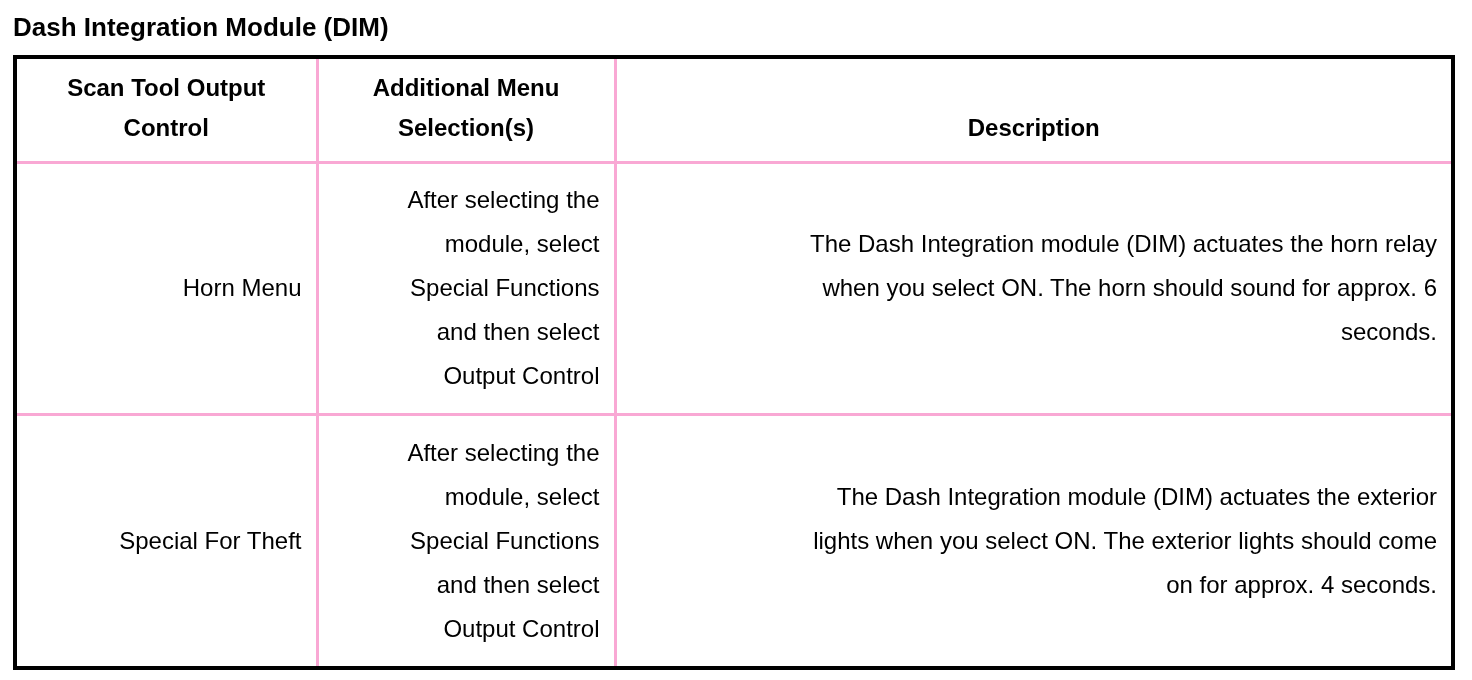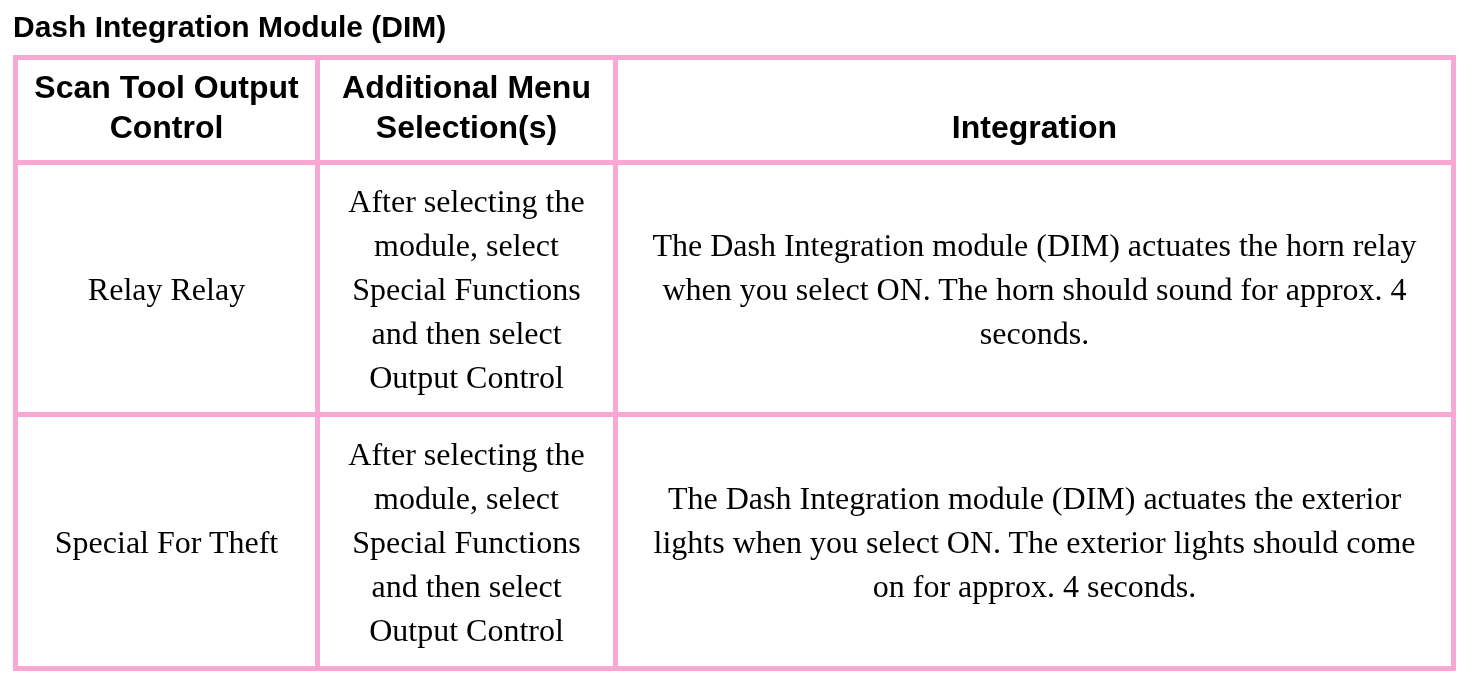--- a/index.html
+++ b/index.html
@@ -20,7 +20,7 @@
     position: absolute;
     left: 13px;
     top: 12px;
-    font-size: 30px;
+    font-size: 26px;
     font-weight: bold;
     line-height: 30px;
     white-space: nowrap;

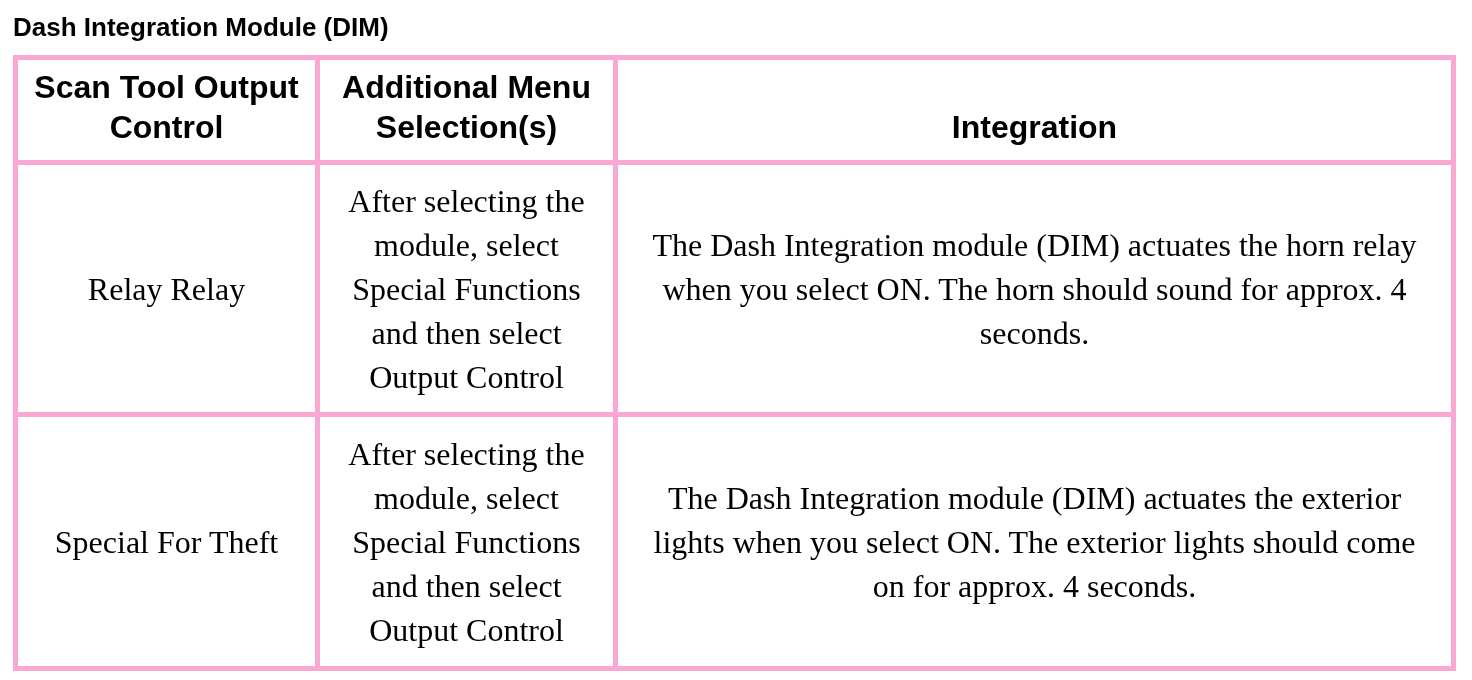--- a/index.html
+++ b/index.html
@@ -35,8 +35,8 @@
     border: 4px solid #000000;
   }
   .dim-table th, .dim-table td {
-    border: 5px solid #f9a8d4;
-    font-size: 32px;
+    border: 3px solid #f9a8d4;
+    font-size: 24px;
     white-space: pre-line;
     overflow: hidden;
   }

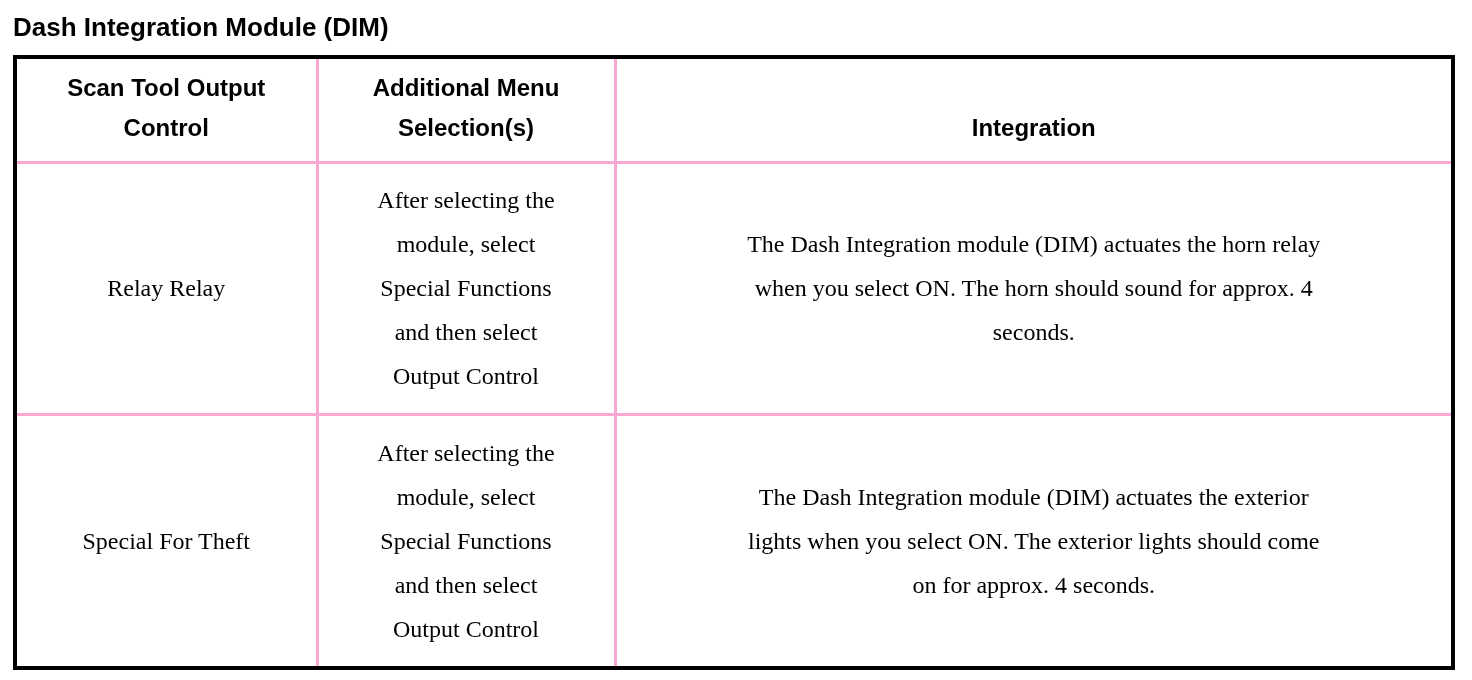--- a/index.html
+++ b/index.html
@@ -80,7 +80,7 @@
 Control</th>
         <th>Additional Menu
 Selection(s)</th>
-        <th>Integration</th>
+        <th>Description</th>
       </tr>
     </thead>
     <tbody>

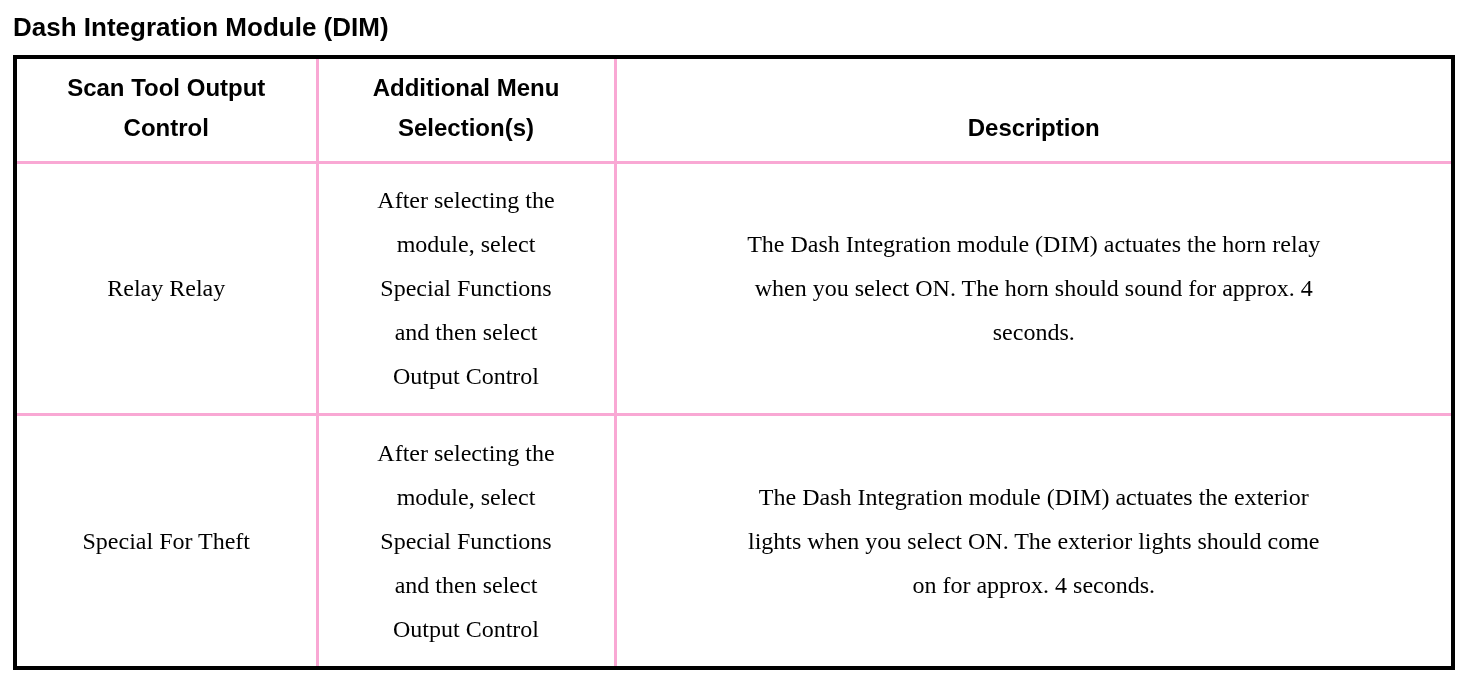--- a/index.html
+++ b/index.html
@@ -55,10 +55,9 @@
   .dim-table tbody tr.row-2 { height: 254px; }
   .dim-table td {
     vertical-align: middle;
-    text-align: center;
+    text-align: right;
     line-height: 44px;
     padding: 0 14px;
-    font-family: Liberation Serif, serif;
   }
 </style>
 </head>

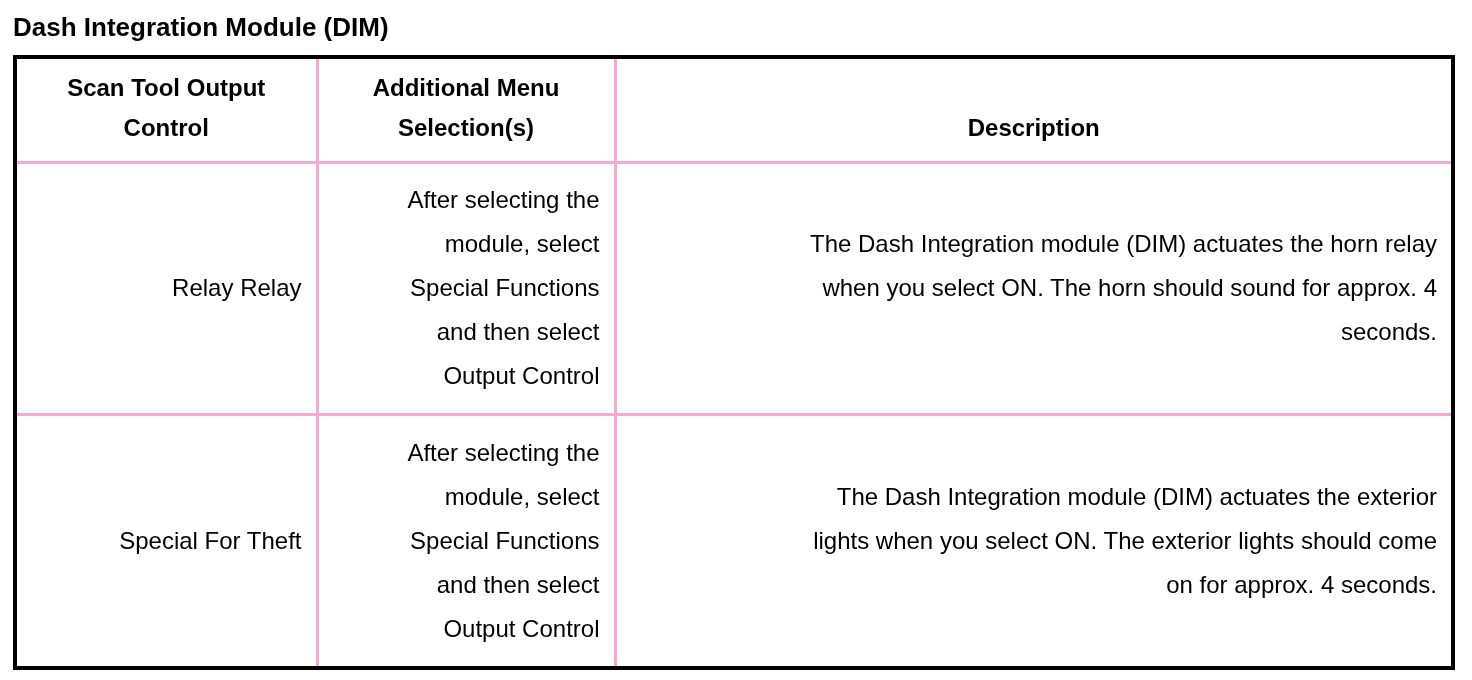--- a/index.html
+++ b/index.html
@@ -91,7 +91,7 @@
 and then select
 Output Control</td>
         <td>The Dash Integration module (DIM) actuates the horn relay
-when you select ON. The horn should sound for approx. 4
+when you select ON. The horn should sound for approx. 6
 seconds.</td>
       </tr>
       <tr class="row-2">

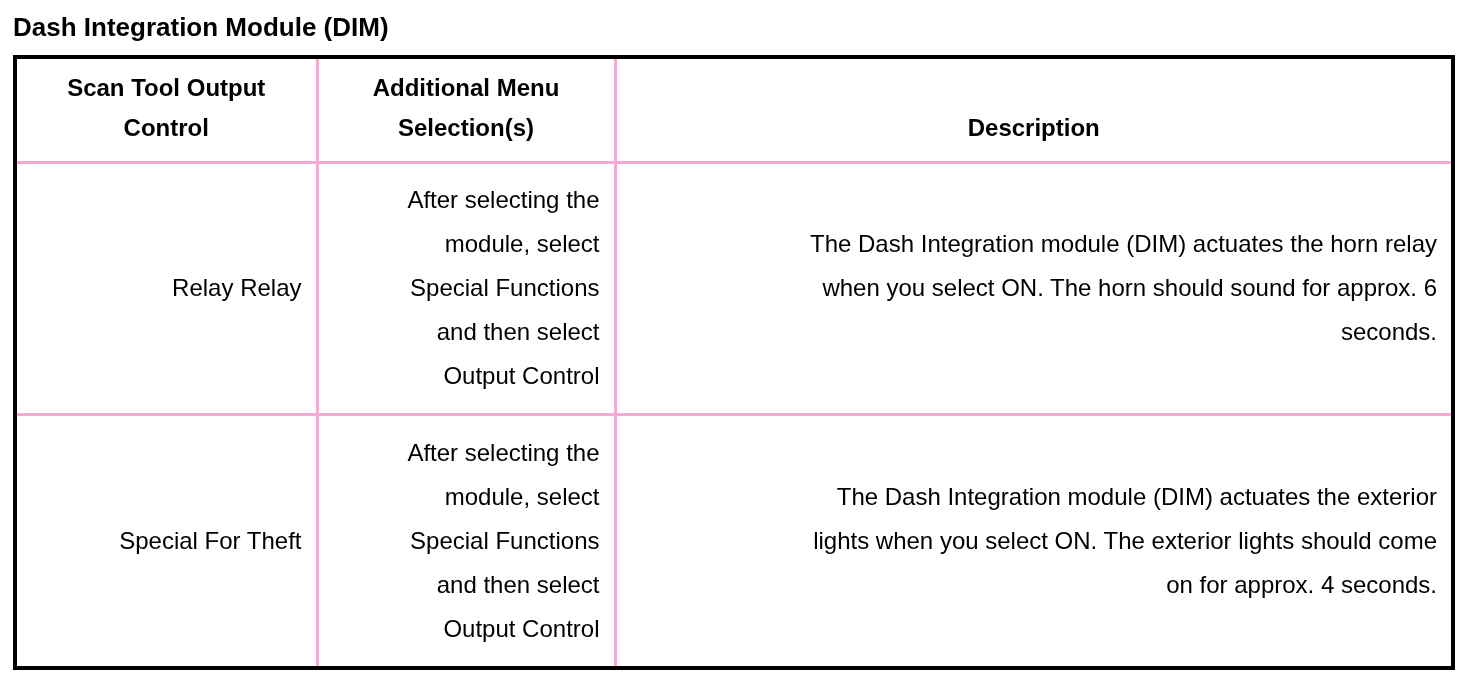--- a/index.html
+++ b/index.html
@@ -84,7 +84,7 @@
     </thead>
     <tbody>
       <tr class="row-1">
-        <td>Relay Relay</td>
+        <td>Horn Menu</td>
         <td>After selecting the
 module, select
 Special Functions

